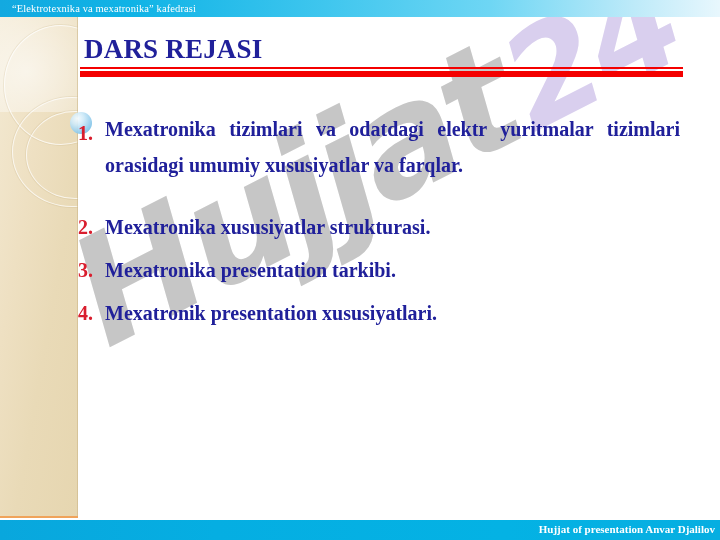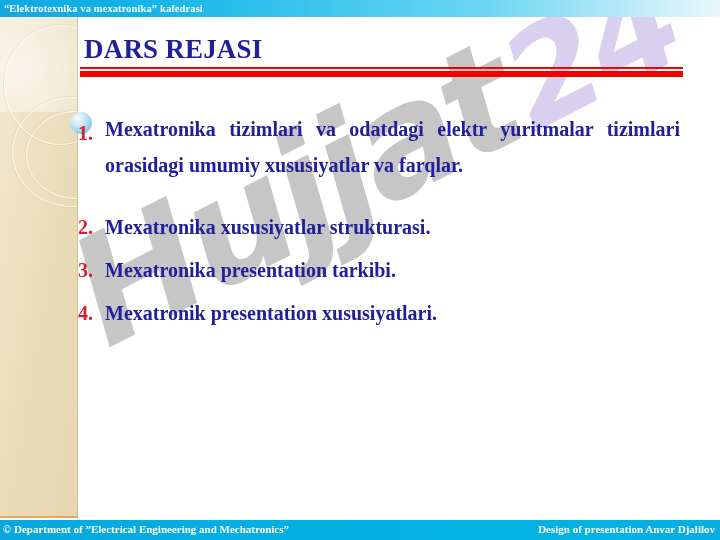--- a/index.html
+++ b/index.html
@@ -34,10 +34,10 @@
   }
   .header-title {
     position: absolute;
-    left: 4px; top: 1px;
+    left: 12px; top: 1px;
     font-family: "Liberation Serif", serif;
     font-size: 10.5px;
-    font-weight: bold;
+    font-weight: normal;
     color: #ffffff;
     letter-spacing: 0.1px;
     white-space: nowrap;

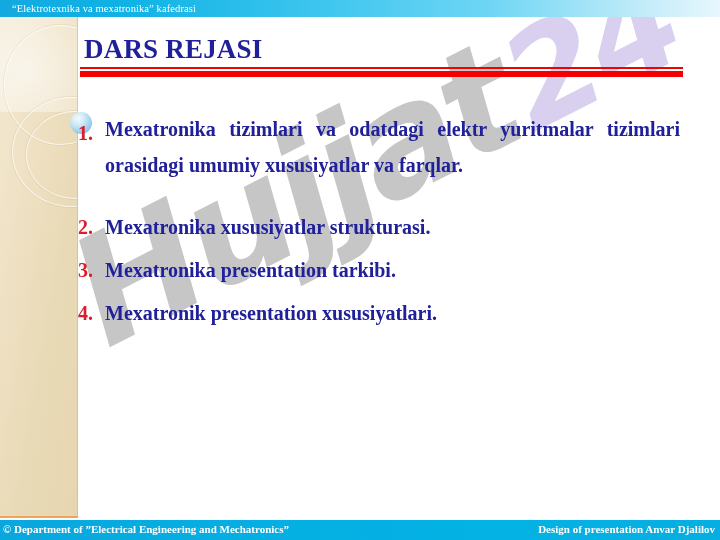--- a/index.html
+++ b/index.html
@@ -305,7 +305,6 @@
   </div>
 
   <div class="footer-bar">
-    <div class="footer-left">© Department of ”Electrical Engineering and Mechatronics”</div>
     <div class="footer-right">Design of presentation Anvar Djalilov</div>
   </div>
 

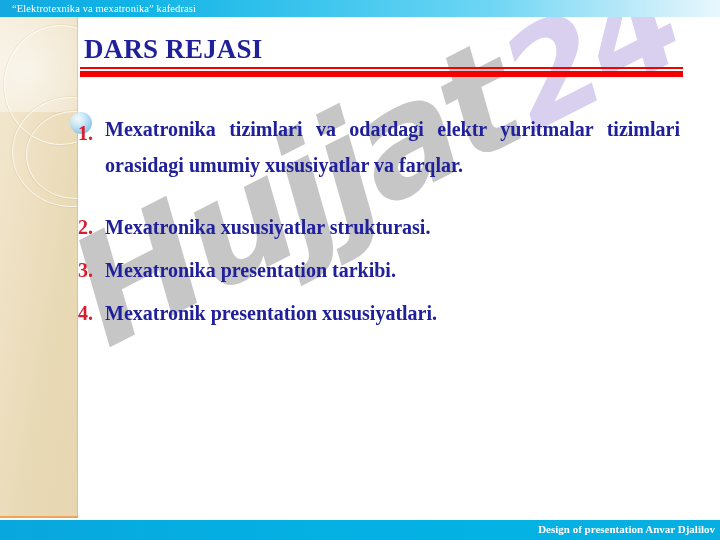--- a/index.html
+++ b/index.html
@@ -305,7 +305,7 @@
   </div>
 
   <div class="footer-bar">
-    <div class="footer-right">Design of presentation Anvar Djalilov</div>
+    <div class="footer-right">Hujjat of presentation Anvar Djalilov</div>
   </div>
 
 </div>

